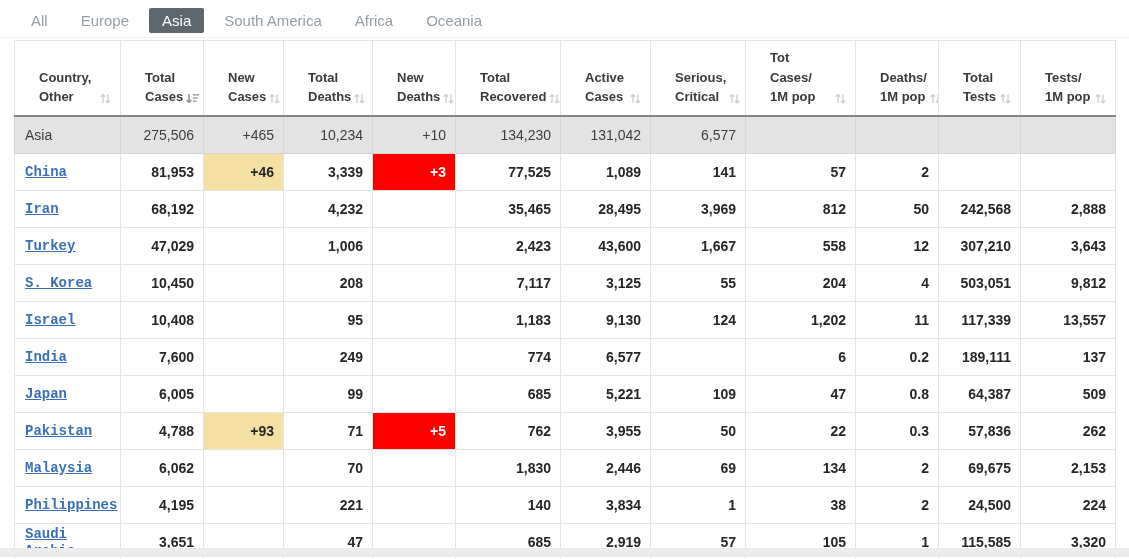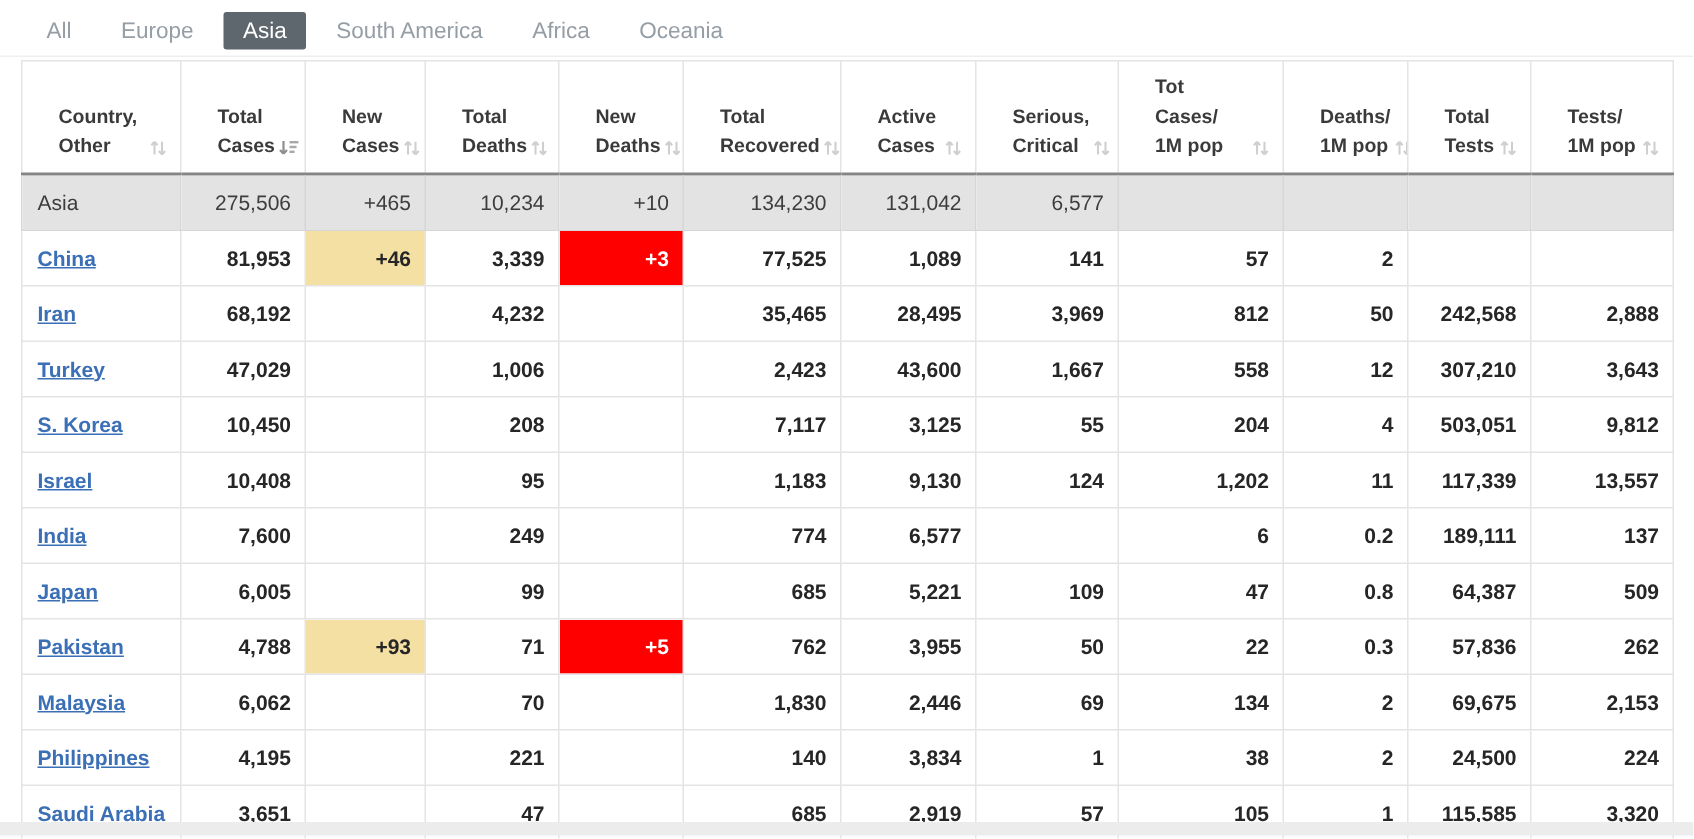--- a/index.html
+++ b/index.html
@@ -56,7 +56,7 @@
   }
   .name-cell{text-align:left;padding-left:10px;}
   .num-cell{text-align:right;}
-  a{color:var(--link,#3b6fb6);text-decoration:underline;}
+  a{color:var(--link,#3b6fb6);text-decoration:underline;font-family:Liberation Mono, monospace;}
   .total-row td{
     background:var(--total-row-bg,#e3e3e3);
     font-weight:400;color:#3d3d3d;

